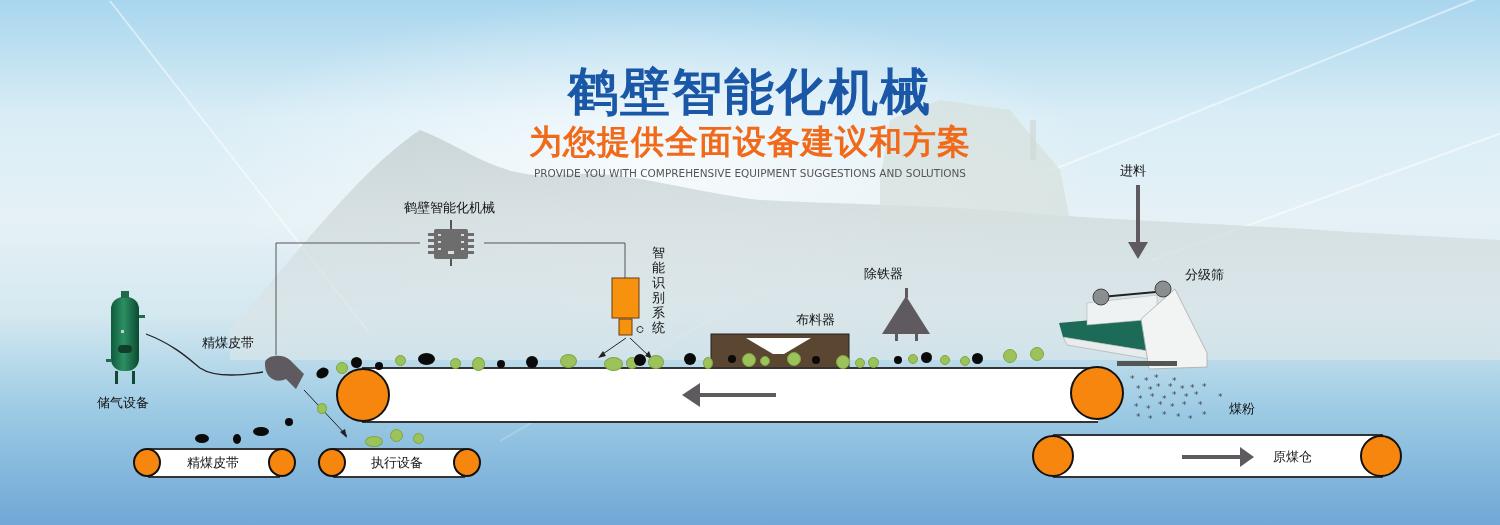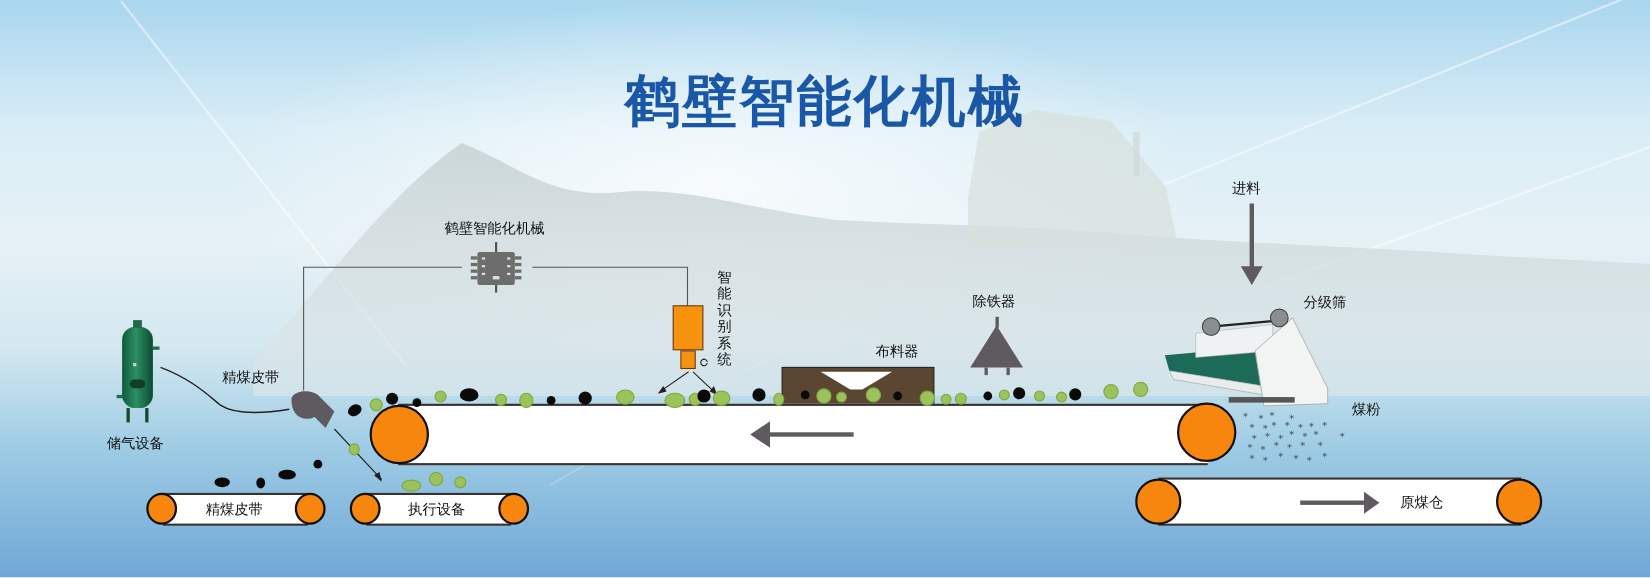--- a/index.html
+++ b/index.html
@@ -46,6 +46,7 @@
   </svg>
 
   <div class="title t1">鹤壁智能化机械</div>
+  <div class="title t2">为您提供全面设备建议和方案</div>
 
   <svg width="1500" height="525" style="left:0;top:0;">
     <polyline points="276,355 276,243 420,243" fill="none" stroke="#555" stroke-width="1"></polyline>

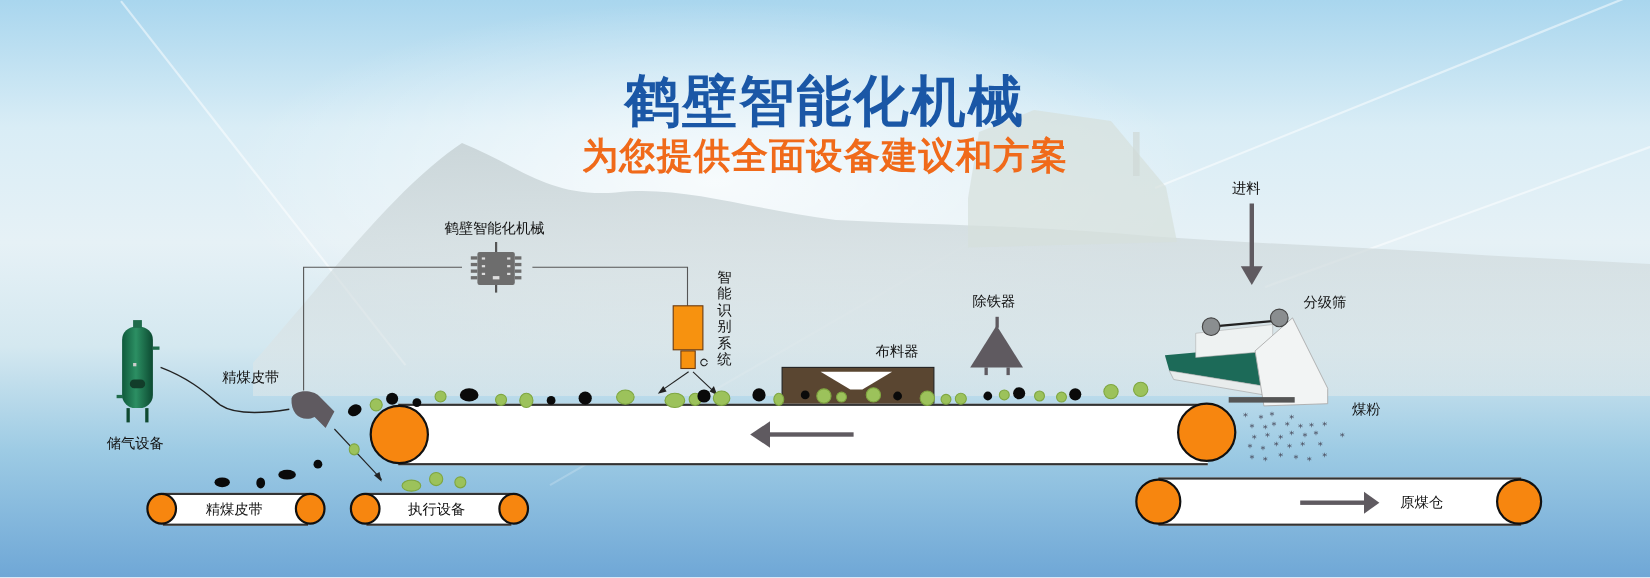--- a/index.html
+++ b/index.html
@@ -47,6 +47,7 @@
 
   <div class="title t1">鹤壁智能化机械</div>
   <div class="title t2">为您提供全面设备建议和方案</div>
+  <div class="title t3">PROVIDE YOU WITH COMPREHENSIVE EQUIPMENT SUGGESTIONS AND SOLUTIONS</div>
 
   <svg width="1500" height="525" style="left:0;top:0;">
     <polyline points="276,355 276,243 420,243" fill="none" stroke="#555" stroke-width="1"></polyline>

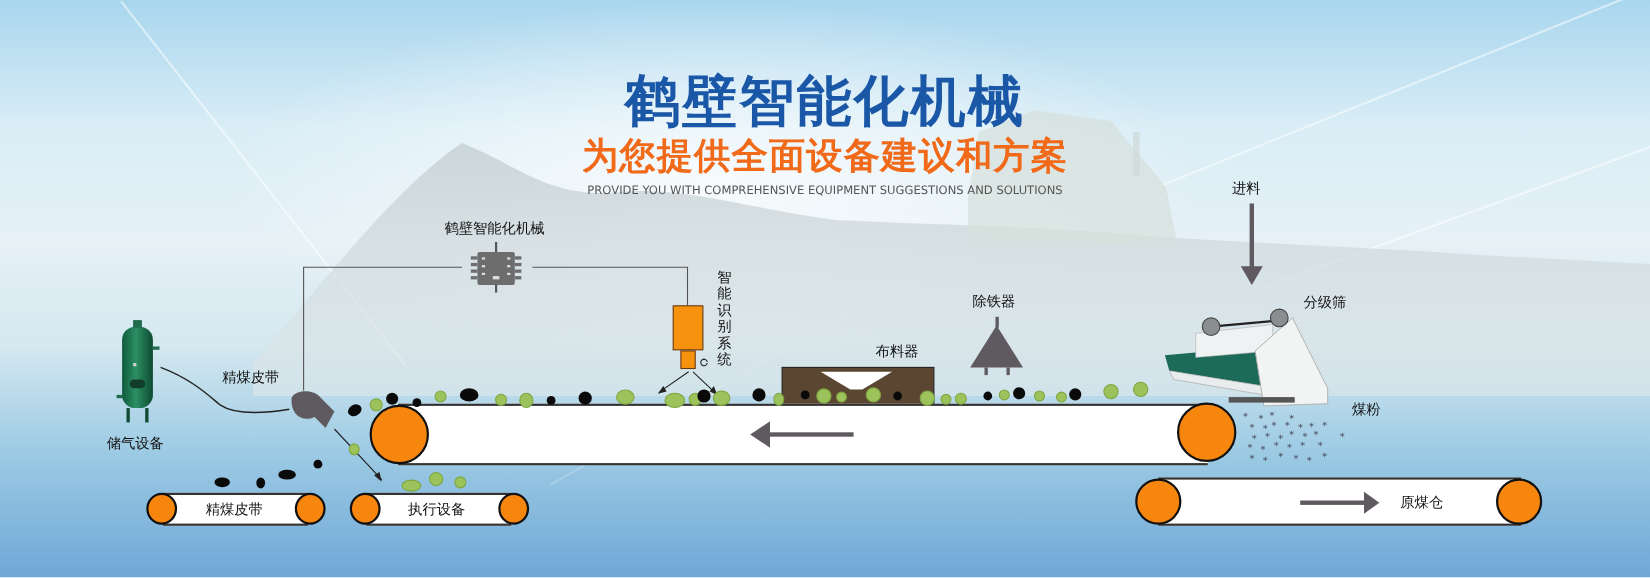--- a/index.html
+++ b/index.html
@@ -126,7 +126,7 @@
     <polygon points="35,4 100,4 73,20 62,20" fill="#fff"></polygon>
   </svg>
 
-  <div class="lbl" style="left:884px;top:267px;">除铁器</div>
+  <div class="lbl" style="left:864px;top:267px;">除铁器</div>
   <svg width="50" height="60" style="left:882px;top:288px;">
     <rect x="23" y="0" width="3" height="10" fill="#5f5a60"></rect>
     <polygon points="24,8 48,46 0,46" fill="#5f5a60"></polygon>

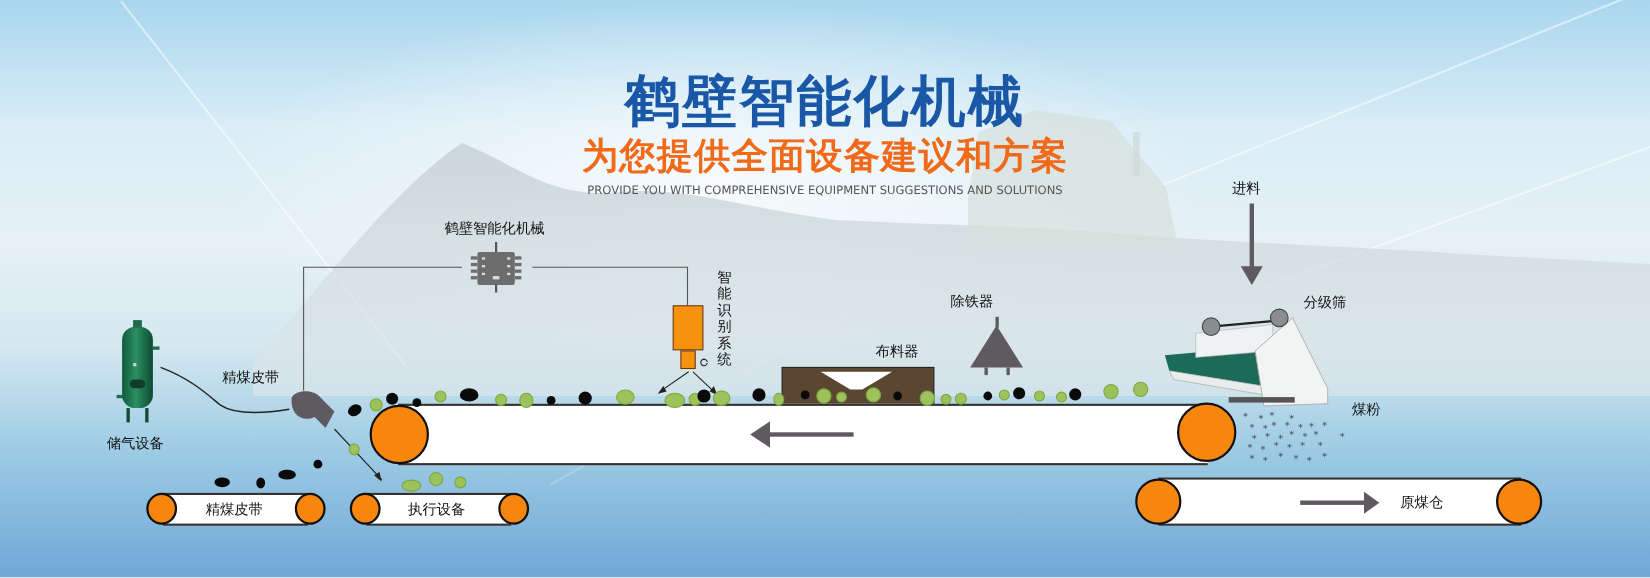--- a/index.html
+++ b/index.html
@@ -184,7 +184,7 @@
       <text x="62" y="44">*</text>
       <text x="76" y="40">*</text>
   </svg>
-  <div class="lbl" style="left:1229px;top:365px;">煤粉</div>
+  <div class="lbl" style="left:1229px;top:402px;">煤粉</div>
 
   <div class="belt" style="left:362px;top:367px;width:736px;height:52px;"></div>
   <div class="roller" style="left:336px;top:368px;width:54px;height:54px;"></div>

